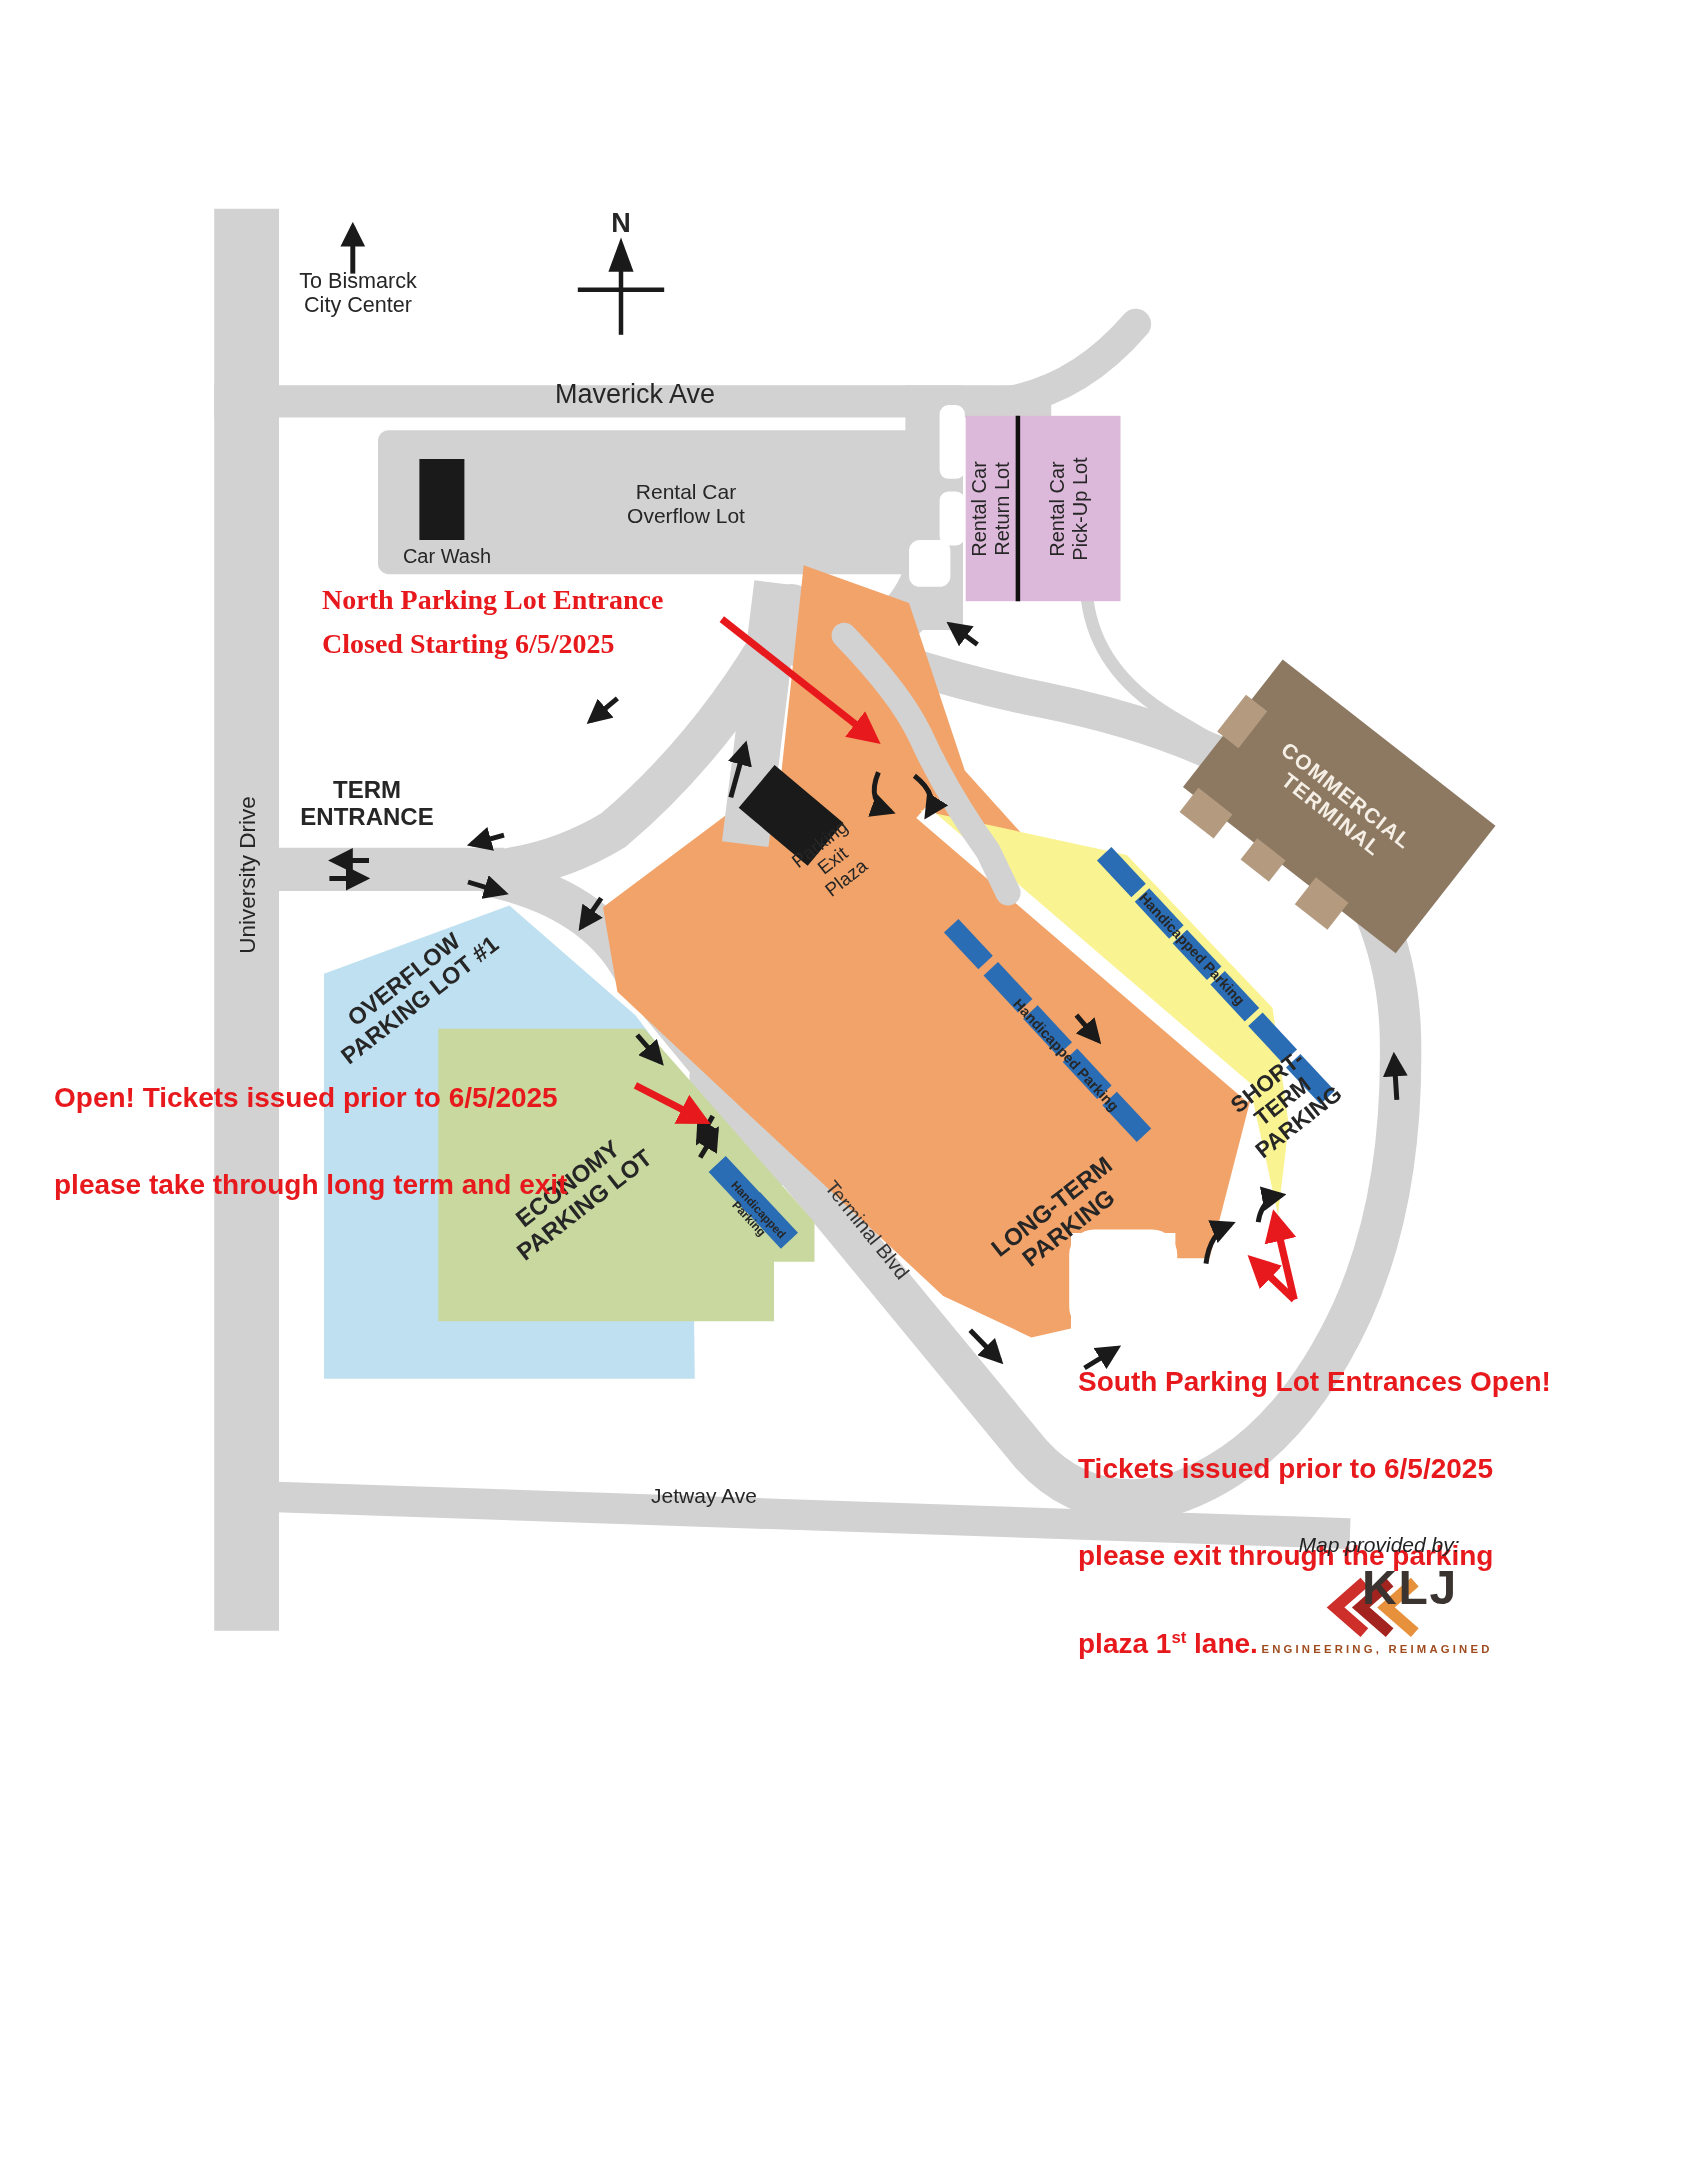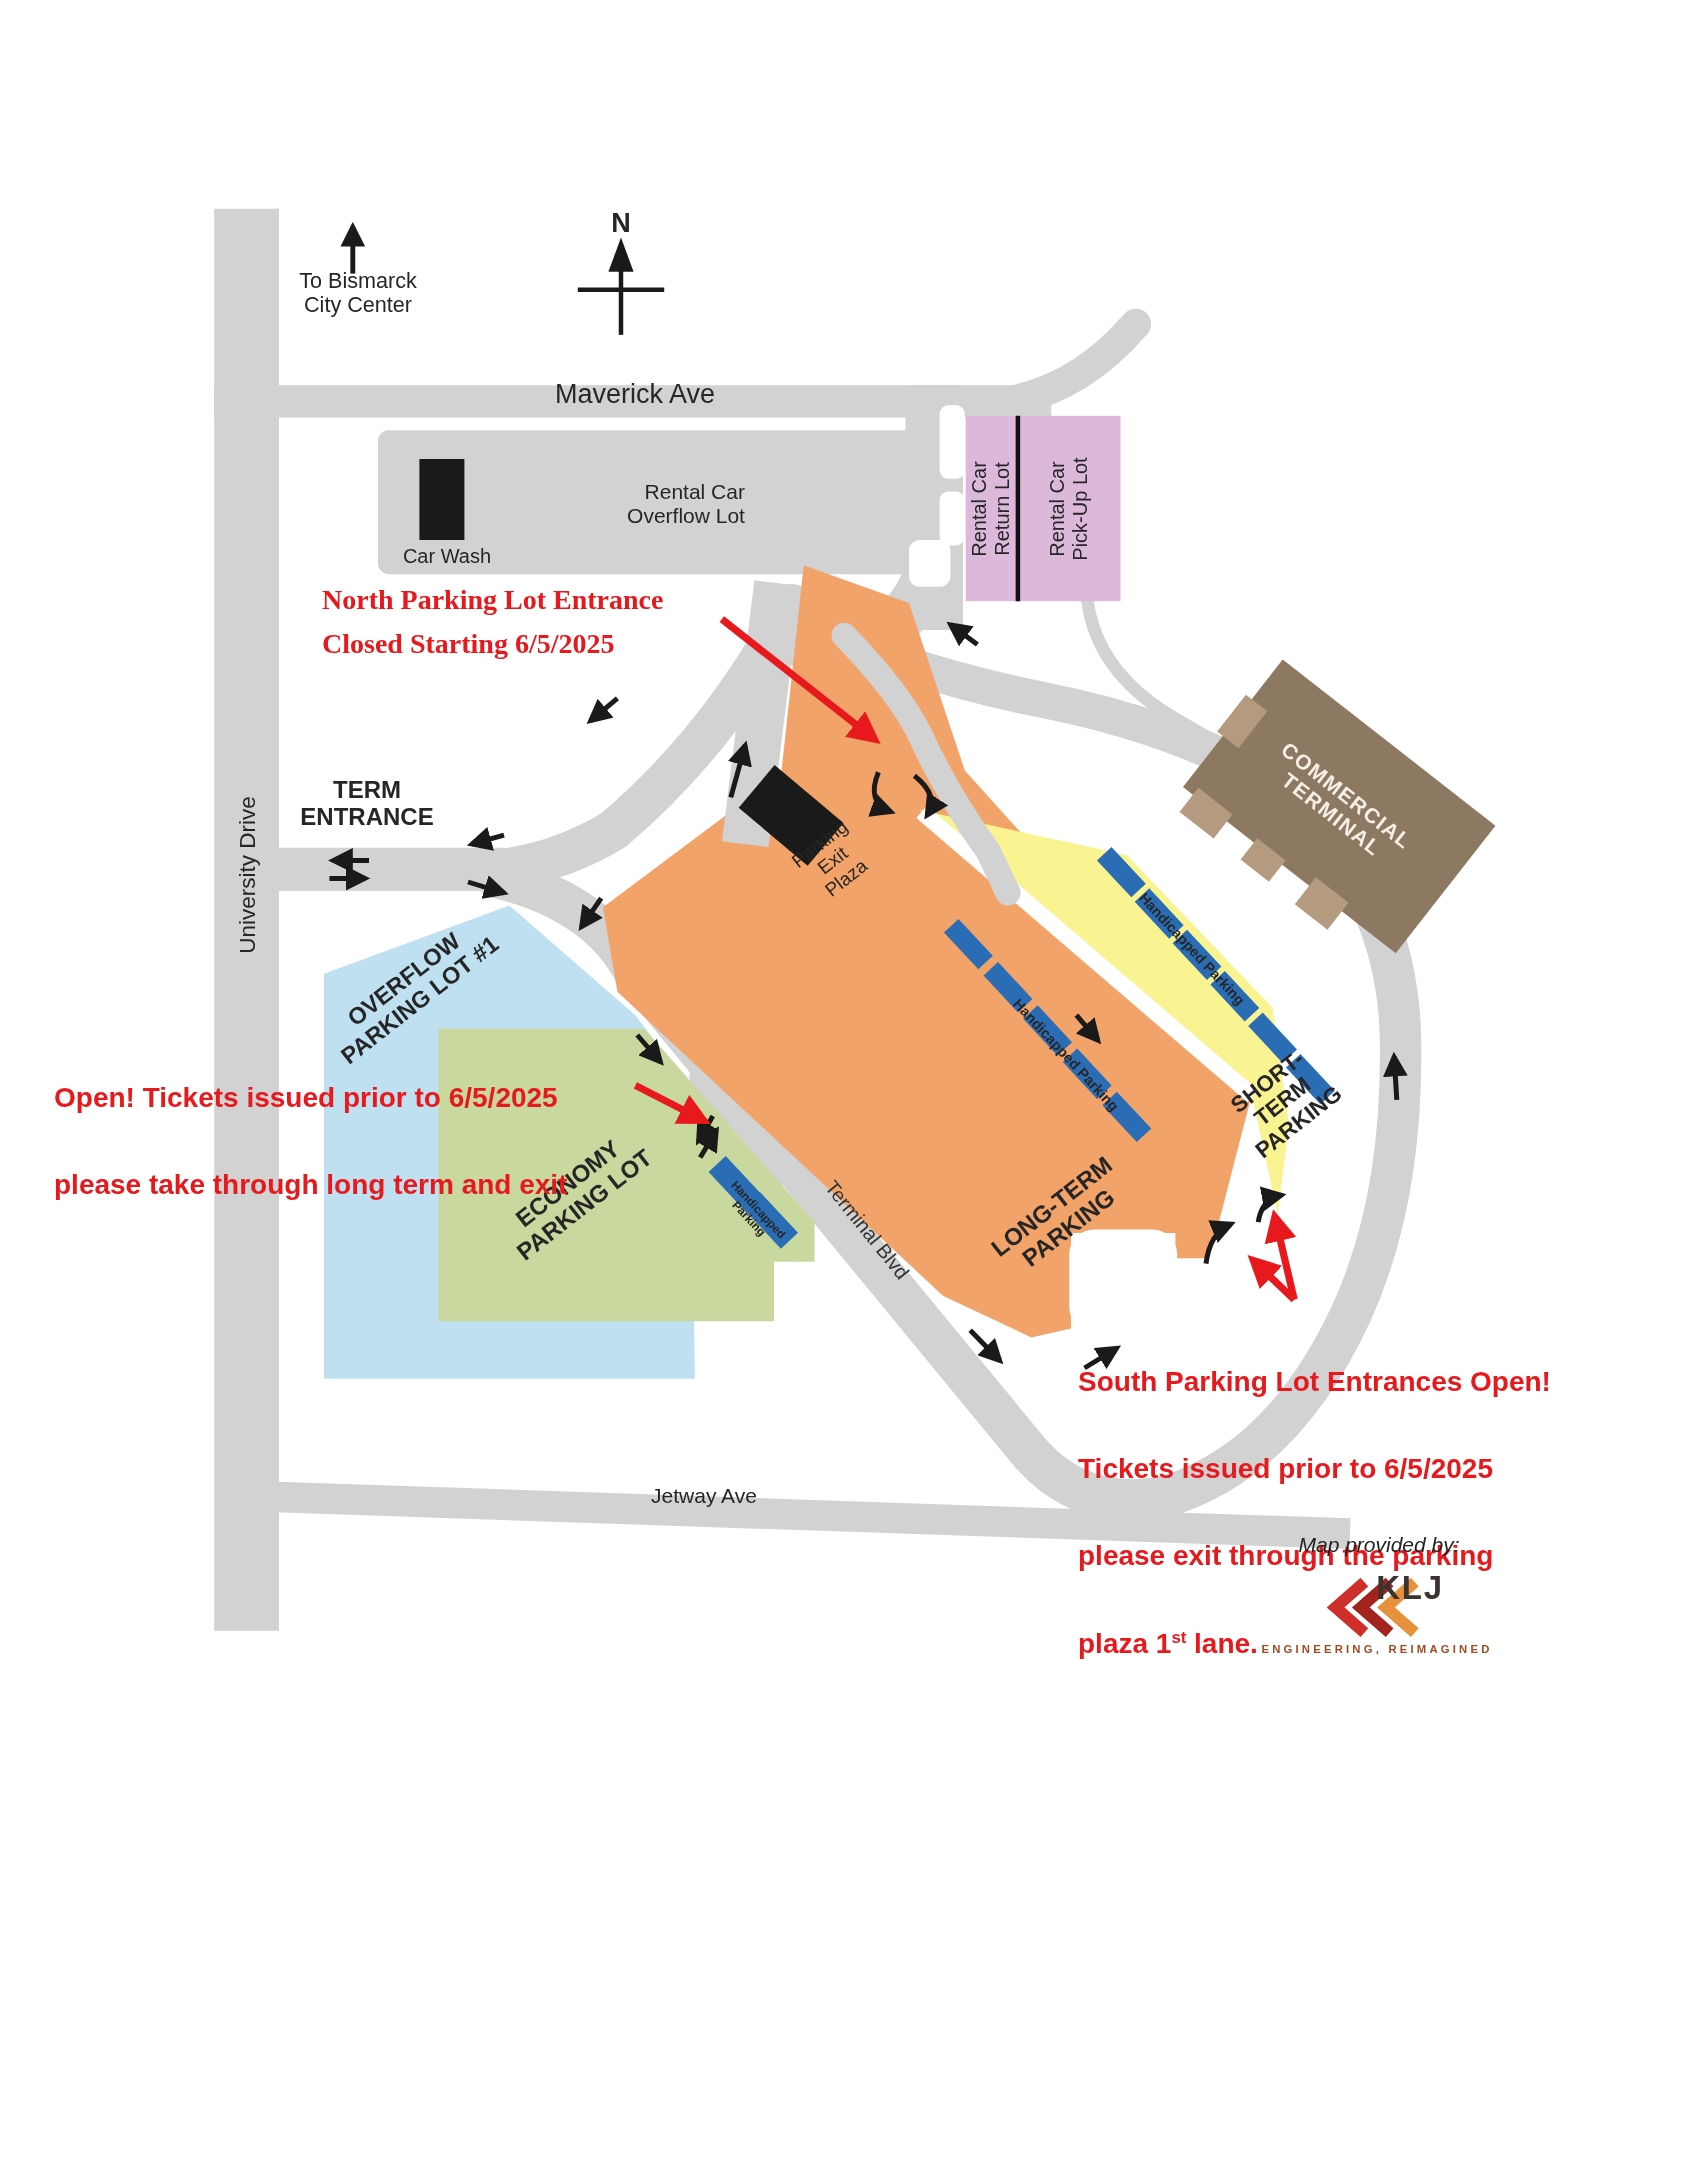--- a/index.html
+++ b/index.html
@@ -138,7 +138,7 @@
 
 <div class="lbl" style="left:635px;top:394px;font-size:27px;">Maverick Ave</div>
 
-<div class="lbl" style="left:686px;top:504px;font-size:21px;text-align:right;">Rental Car
+<div class="lbl" style="left:686px;top:504px;font-size:21px;">Rental Car
 Overflow Lot</div>
 
 <div class="lbl" style="left:447px;top:556px;font-size:20px;">Car Wash</div>

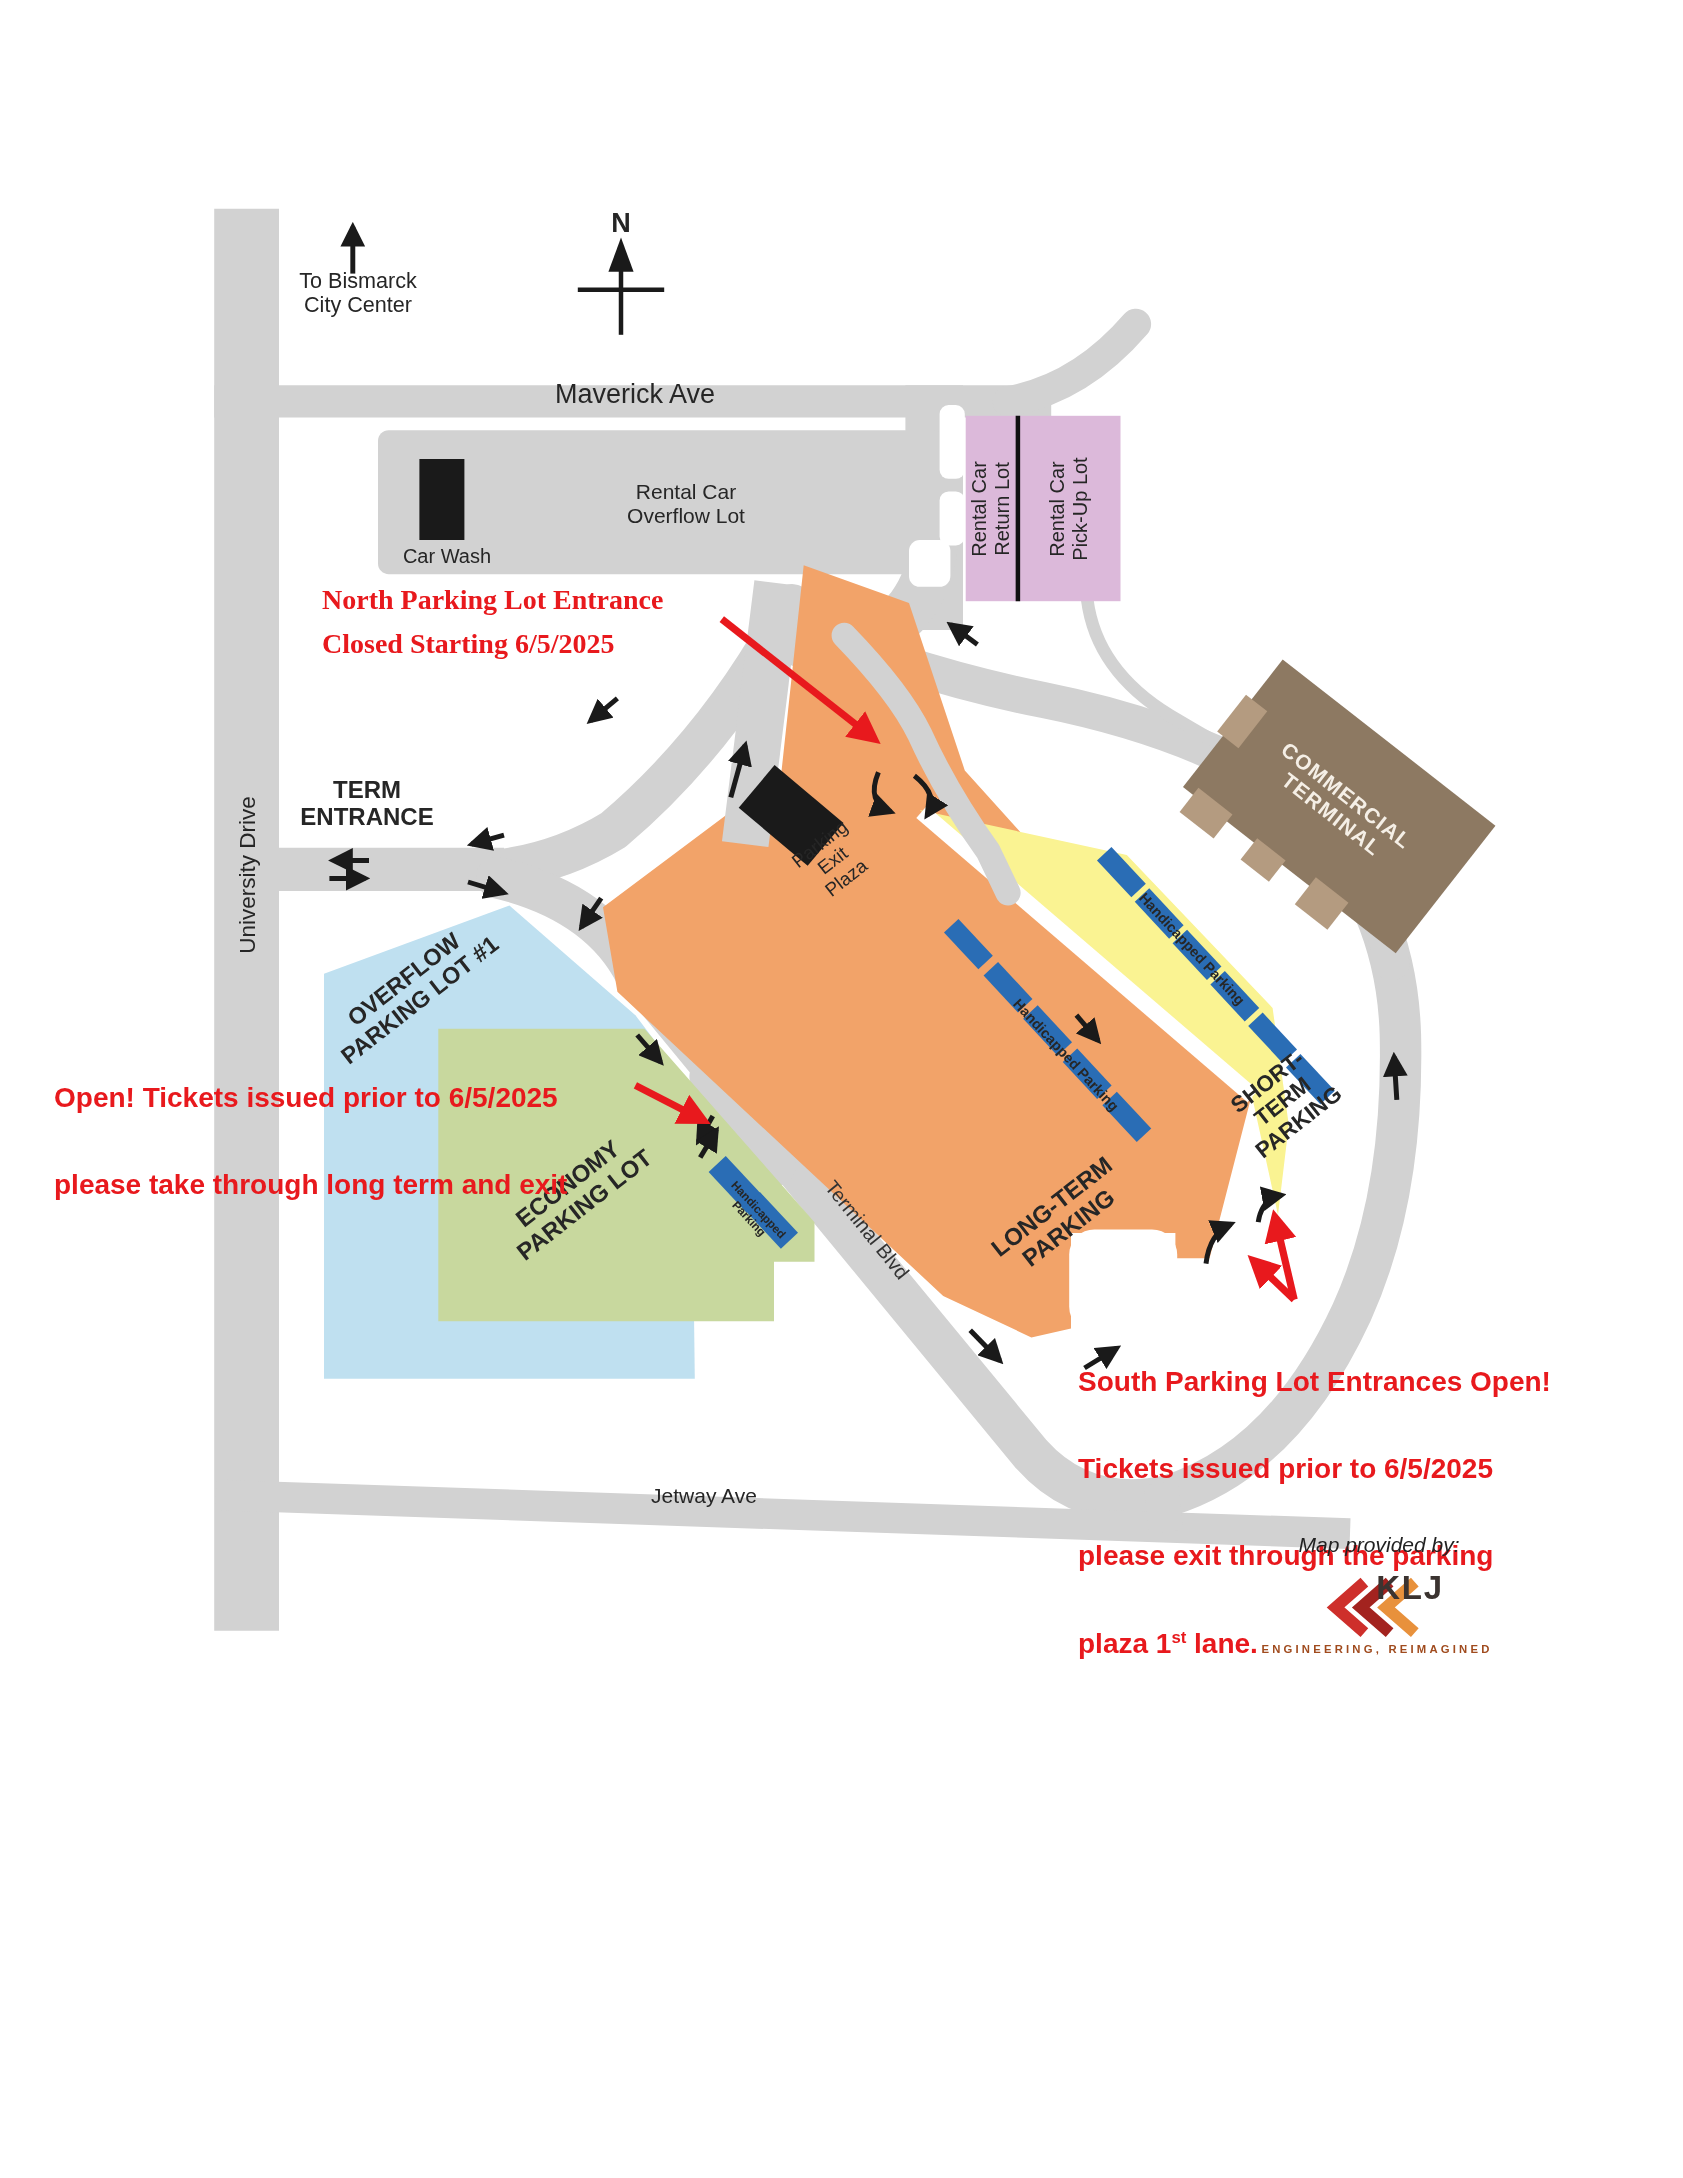--- a/index.html
+++ b/index.html
@@ -201,7 +201,7 @@
 </div>
 
 <div class="lbl credit-italic" style="left:1379px;top:1545px;font-size:21px;color:#222;">Map provided by:</div>
-<div class="lbl" style="left:1410px;top:1588px;font-size:33px;font-weight:bold;color:#3B3330;letter-spacing:1.8px;text-align:center;">KLJ</div>
+<div class="lbl" style="left:1410px;top:1588px;font-size:48px;font-weight:bold;color:#3B3330;letter-spacing:1.8px;text-align:center;">KLJ</div>
 <div class="lbl" style="left:1377px;top:1649px;font-size:11.3px;font-weight:bold;color:#A04B1E;letter-spacing:3.2px;">ENGINEERING, REIMAGINED</div>
 
 </div>

